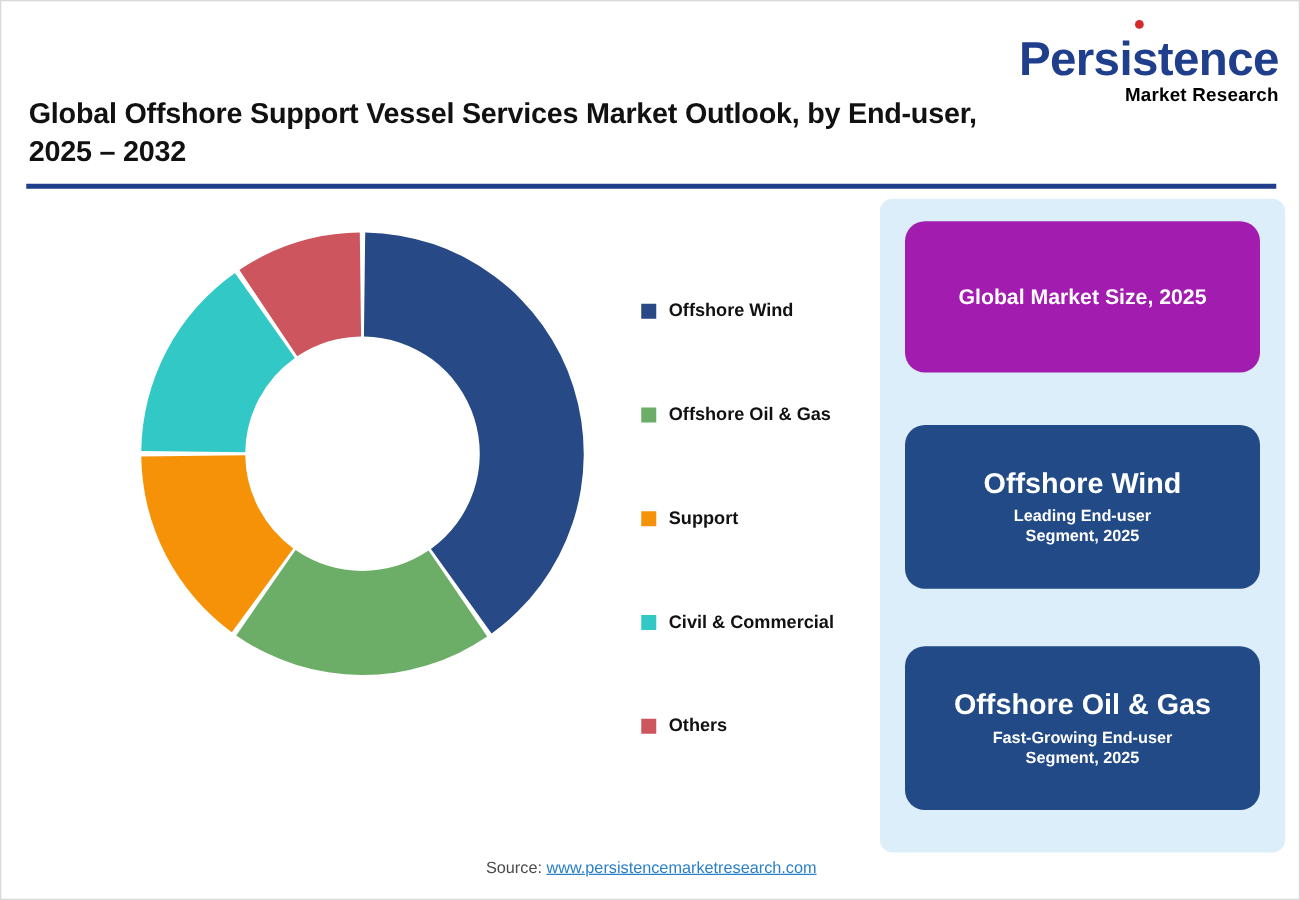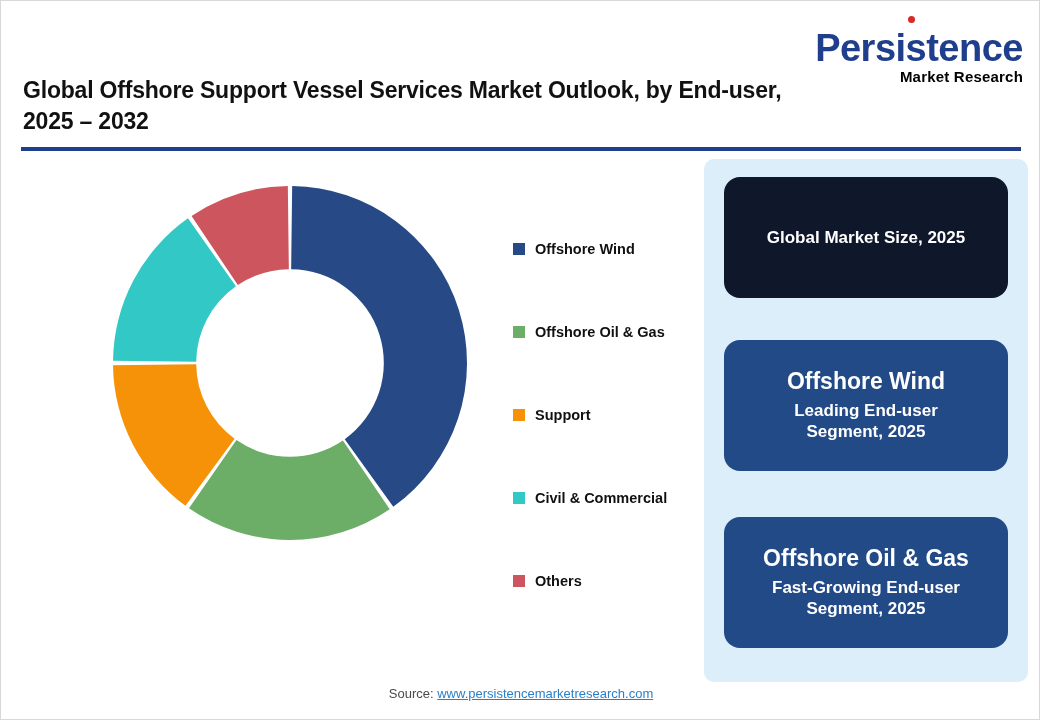--- a/index.html
+++ b/index.html
@@ -209,7 +209,7 @@
 
   <div id="panel" style="background: rgb(221, 238, 251);">
 
-    <div class="card" id="card-size" style="background: #0f172a;">
+    <div class="card" id="card-size" style="background: #a21caf;">
       <div class="card-head">Global Market Size, 2025</div>
     </div>
 

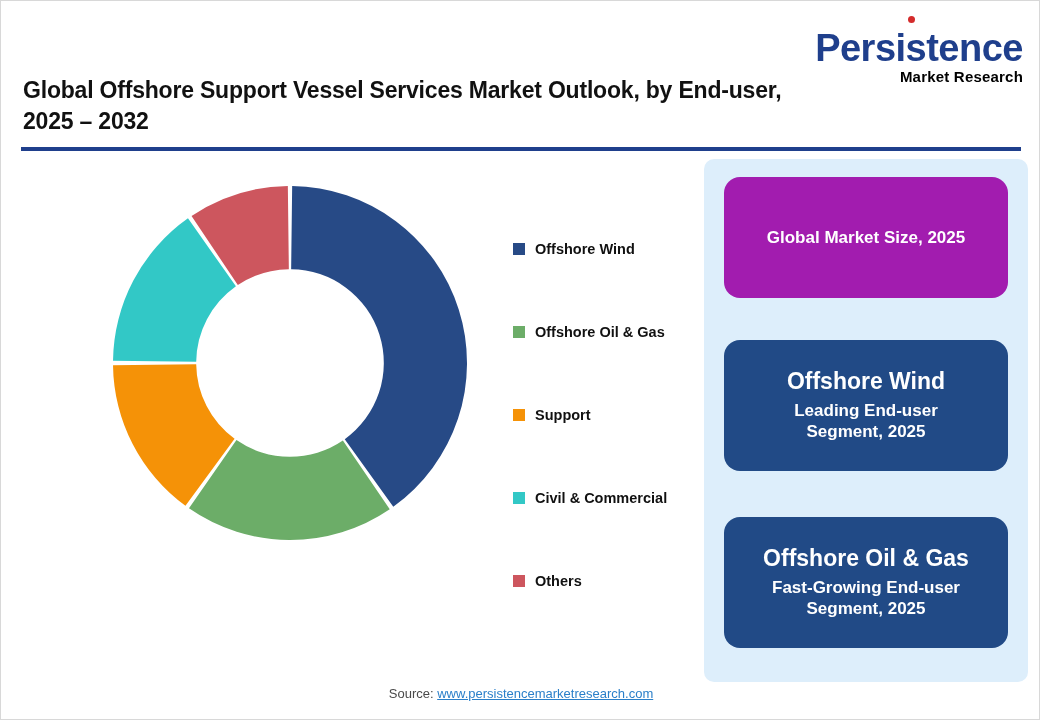--- a/index.html
+++ b/index.html
@@ -138,7 +138,7 @@
     margin-bottom: 4px;
   }
   .card-sub {
-    font-size: 17px;
+    font-size: 13px;
     font-weight: 700;
     line-height: 1.28;
   }

